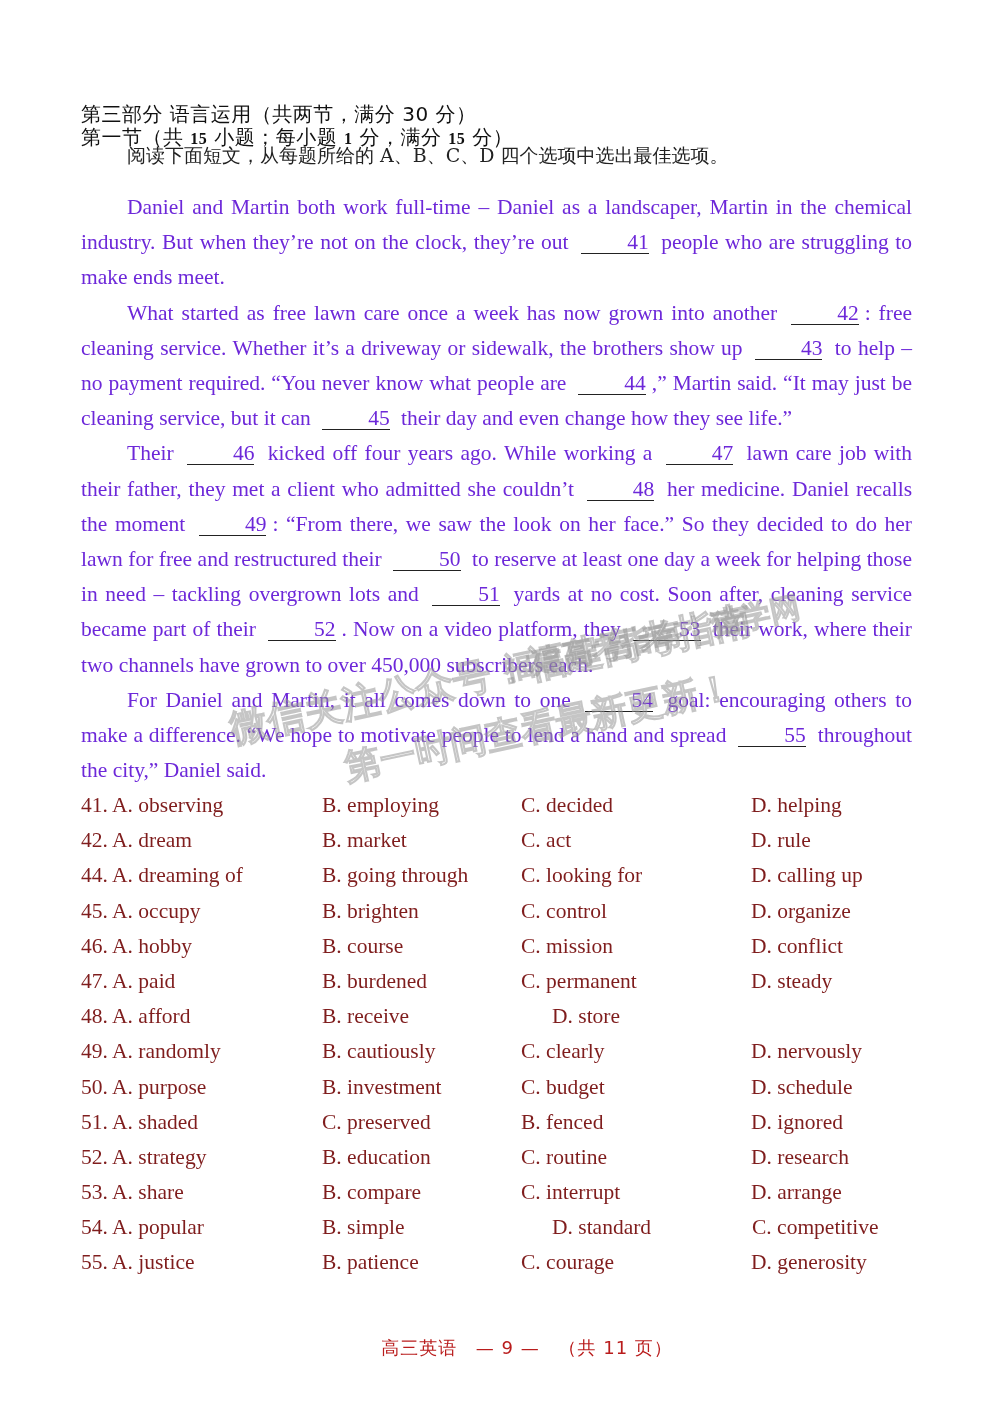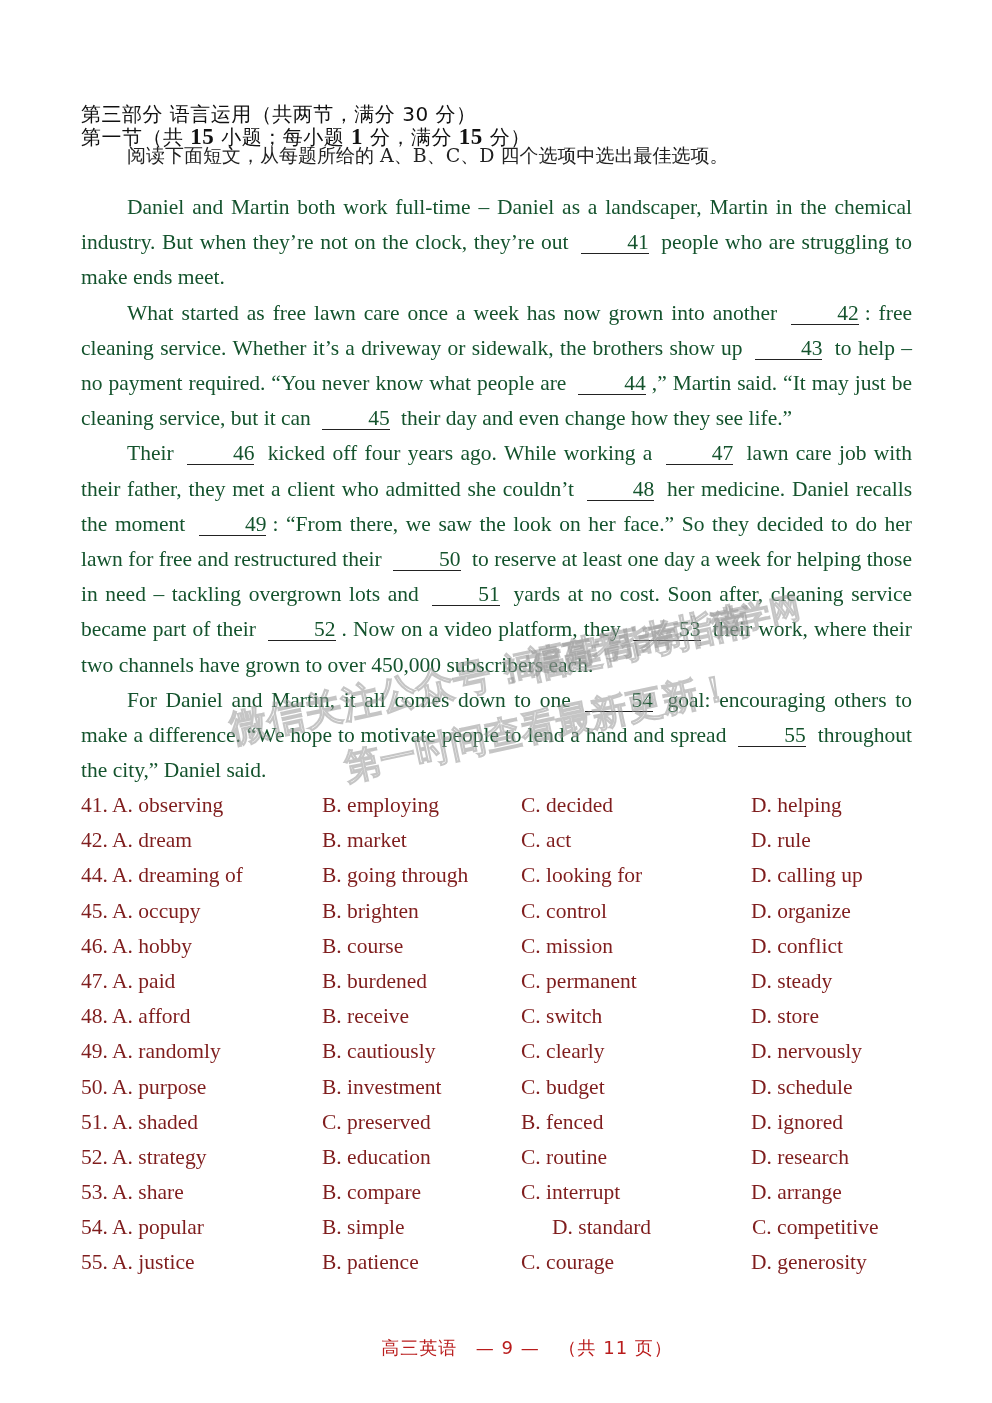--- a/index.html
+++ b/index.html
@@ -10,7 +10,7 @@
     font-size: 20px; letter-spacing: 0.5px; white-space: nowrap; color:#111; }
   .h1 { top: 88px; margin-top: 13px; }
   .h2 { top: 124px; }
-  .h2 b, .h1 b { font-family: "Liberation Serif", serif; font-weight: bold; font-size: 23px; }
+  .h2 b, .h1 b { font-family: "Liberation Serif", serif; font-weight: bold; font-size: 16px; }
   .instr { position: absolute; left: 127px; top: 143px; font-family: "DejaVu Serif", serif;
     font-size: 19px; white-space: nowrap; color:#222; }
   .passage { position: absolute; left: 81px; top: 190px; width: 831px;

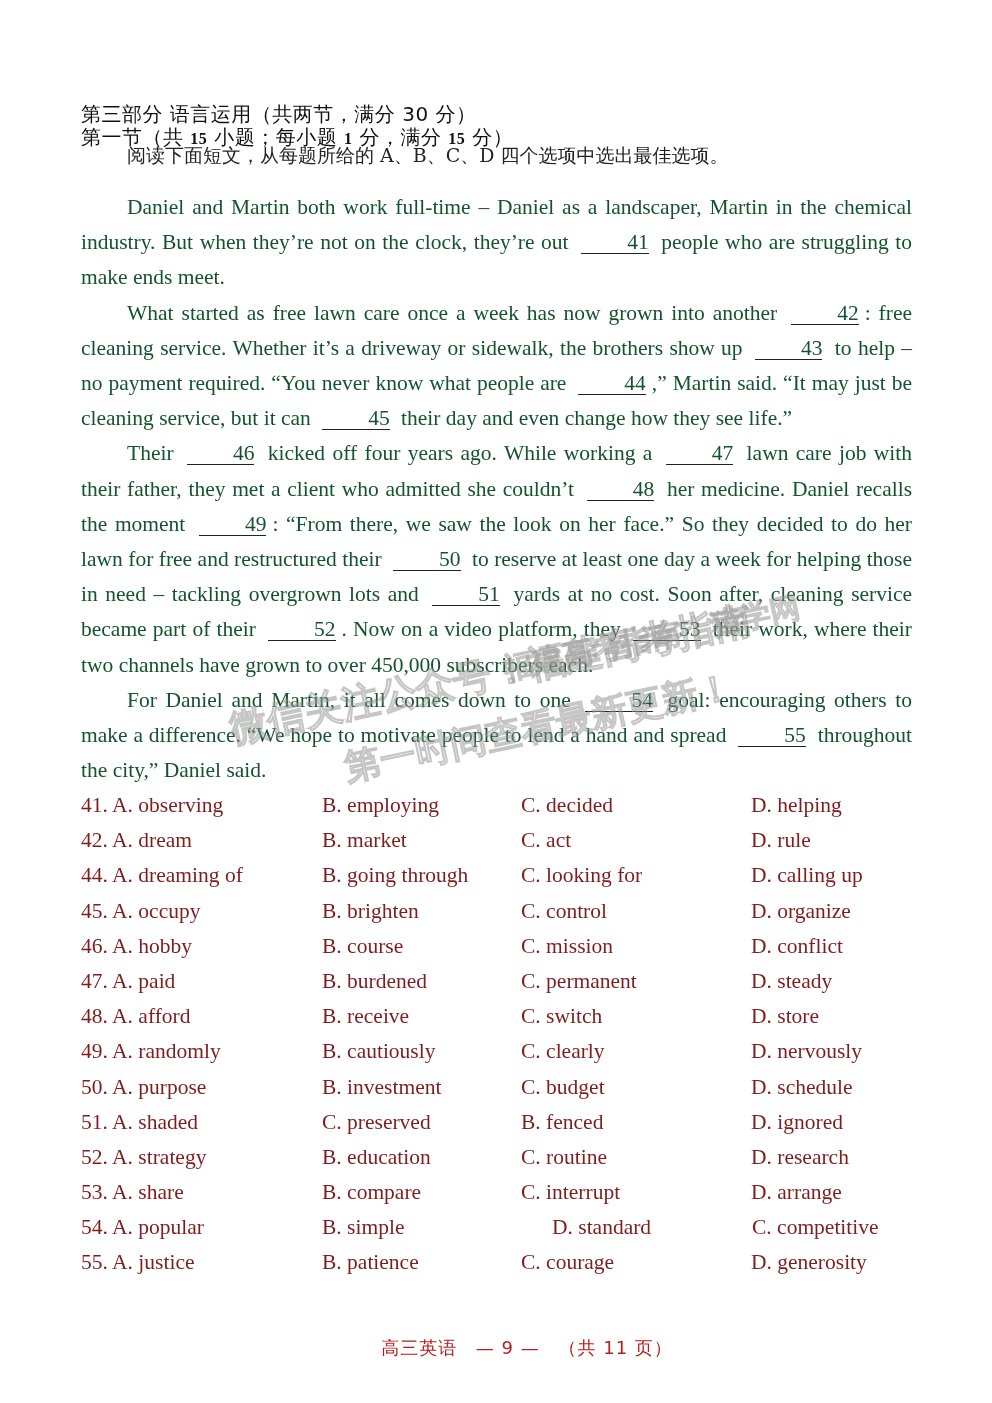--- a/index.html
+++ b/index.html
@@ -14,7 +14,7 @@
   .instr { position: absolute; left: 127px; top: 143px; font-family: "DejaVu Serif", serif;
     font-size: 19px; white-space: nowrap; color:#222; }
   .passage { position: absolute; left: 81px; top: 190px; width: 831px;
-    font-size: 21.5px; line-height: 35.2px; text-align: justify; color:#14532d; }
+    font-size: 21.5px; line-height: 35.2px; text-align: justify; color:#6d28d9; }
   .passage p { margin: 0; text-indent: 46px; }
   .blank { display: inline-block; min-width: 62px; text-align: center;
     border-bottom: 1.5px solid #222; line-height: 22px; margin: 0 6px; }

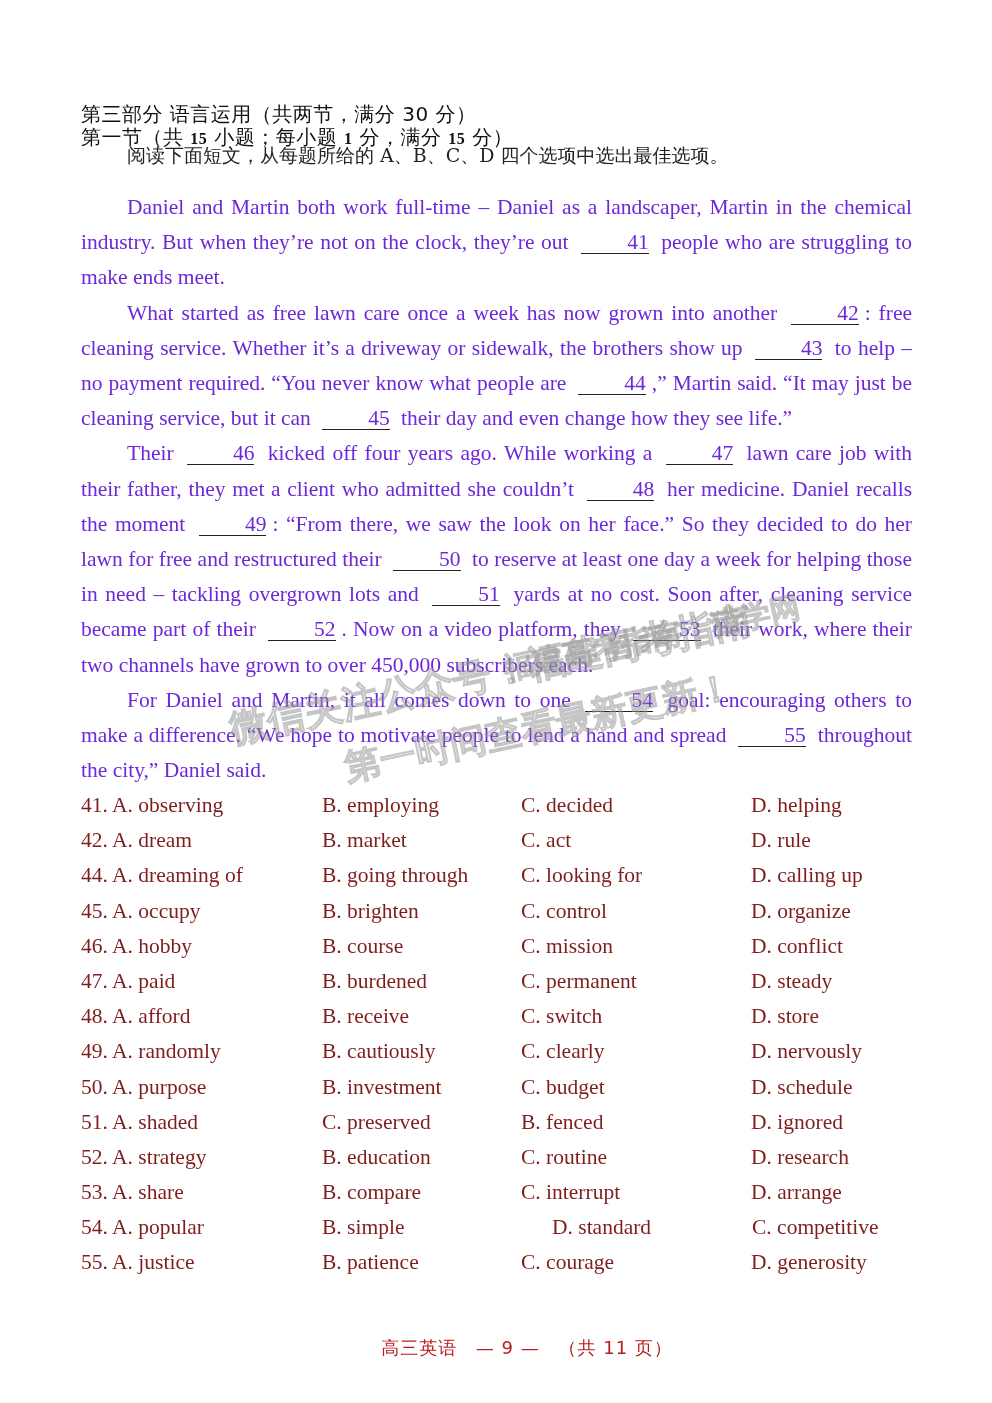--- a/index.html
+++ b/index.html
@@ -127,7 +127,6 @@
       <div class="opt-row">
         <span class="opt a">48. A. afford</span>
         <span class="opt b">B. receive</span>
-        <span class="opt c">C. switch</span>
         <span class="opt d">D. store</span>
       </div>
       <div class="opt-row">

